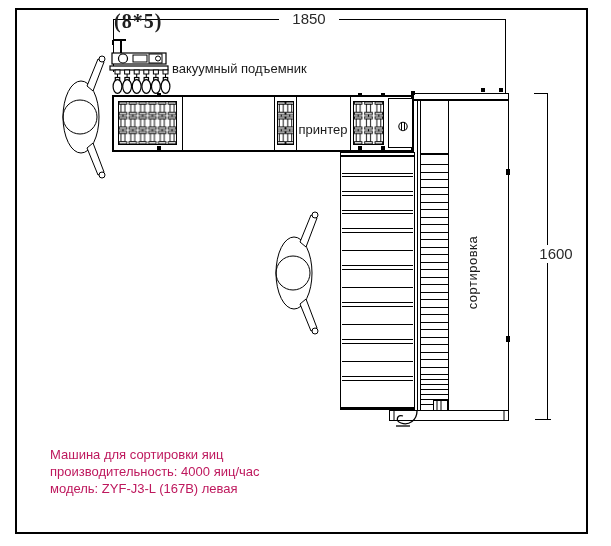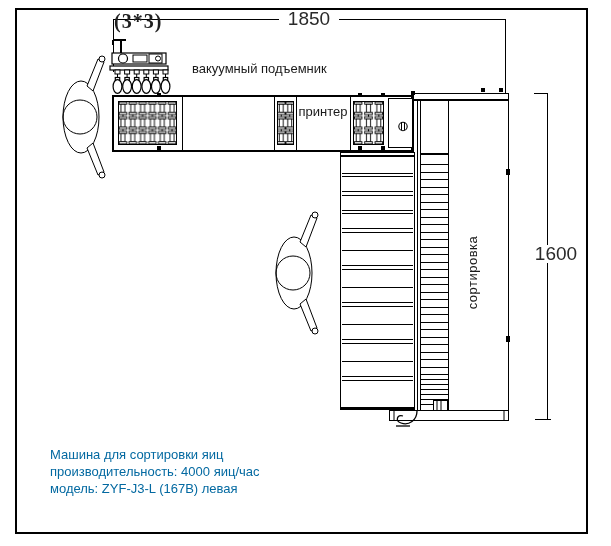--- a/index.html
+++ b/index.html
@@ -38,7 +38,7 @@
   <div class="abs vline" style="left:505px;top:19px;height:76px;"></div>
   <div class="abs dimtext" style="left:279px;top:10px;width:60px;height:18px;">1850</div>
 
-  <div class="abs cap" style="left:114px;top:10px;">(3*3)</div>
+  <div class="abs cap" style="left:114px;top:10px;">(8*5)</div>
 
   <div class="abs lbl" style="left:172px;top:61px;margin-left:20px;">вакуумный подъемник</div>
 

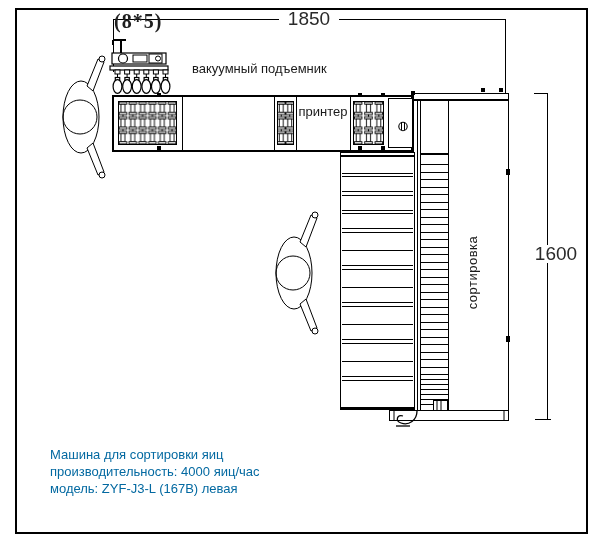--- a/index.html
+++ b/index.html
@@ -11,7 +11,7 @@
   .vline{background:#000;width:1px;}
   .box{border:1px solid #000;background:#fff;}
   .thick{background:#000;}
-  .dimtext{font-size:19px;color:#2a2a2a;background:#fff;text-align:center;z-index:6;line-height:18px;}
+  .dimtext{font-size:15px;color:#2a2a2a;background:#fff;text-align:center;z-index:6;line-height:18px;}
   .lbl{font-size:13px;color:#1a1a1a;text-align:center;z-index:6;white-space:nowrap;}
   .cap{font-family:"Liberation Serif",serif;font-weight:bold;font-size:20px;letter-spacing:1px;z-index:6;}
   .spec{font-size:13px;line-height:17px;color:#0369a1;white-space:pre;z-index:6;}

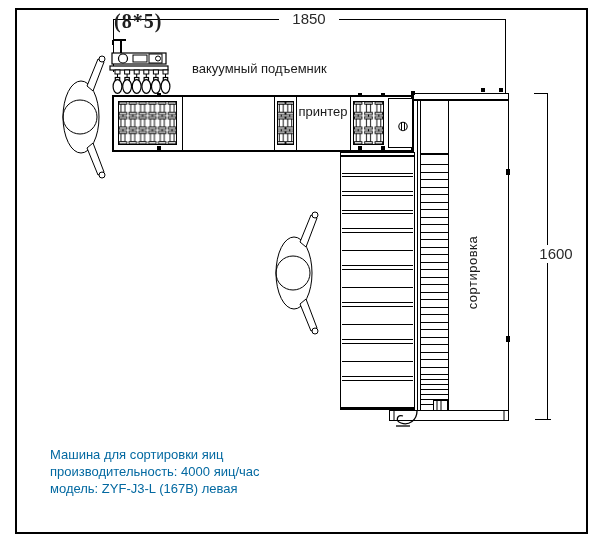--- a/index.html
+++ b/index.html
@@ -40,7 +40,7 @@
 
   <div class="abs cap" style="left:114px;top:10px;">(8*5)</div>
 
-  <div class="abs lbl" style="left:172px;top:61px;margin-left:20px;">вакуумный подъемник</div>
+  <div class="abs lbl" style="left:172px;top:61px;">вакуумный подъемник</div>
 
   <div class="abs" style="left:112px;top:95px;width:301px;height:57px;border:2px solid #000;background:#fff;"></div>
   <div class="abs vline" style="left:182px;top:97px;height:53px;"></div>

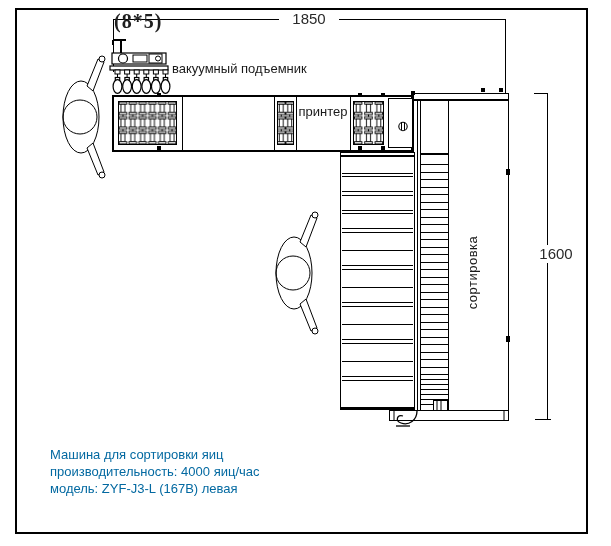--- a/index.html
+++ b/index.html
@@ -88,7 +88,7 @@
     </svg>
   </div>
 
-  <div class="abs lbl" style="left:296px;top:104px;width:54px;">принтер</div>
+  <div class="abs lbl" style="left:296px;top:122px;width:54px;">принтер</div>
 
   <div class="abs box" style="left:388px;top:98px;width:25px;height:50px;"></div>
 

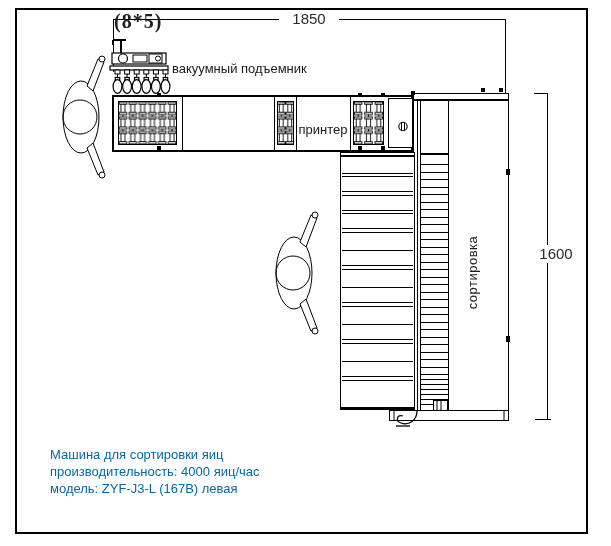--- a/index.html
+++ b/index.html
@@ -14,7 +14,7 @@
   .dimtext{font-size:15px;color:#2a2a2a;background:#fff;text-align:center;z-index:6;line-height:18px;}
   .lbl{font-size:13px;color:#1a1a1a;text-align:center;z-index:6;white-space:nowrap;}
   .cap{font-family:"Liberation Serif",serif;font-weight:bold;font-size:20px;letter-spacing:1px;z-index:6;}
-  .spec{font-size:13px;line-height:17px;color:#0369a1;white-space:pre;z-index:6;}
+  .spec{font-size:13px;line-height:17px;color:#be185d;white-space:pre;z-index:6;}
   .grip{background:#000;width:4px;height:4px;z-index:4;}
   .slats-left{background:repeating-linear-gradient(to bottom,
       transparent 0px,transparent 13.5px,#000 13.5px,#000 14.5px,

